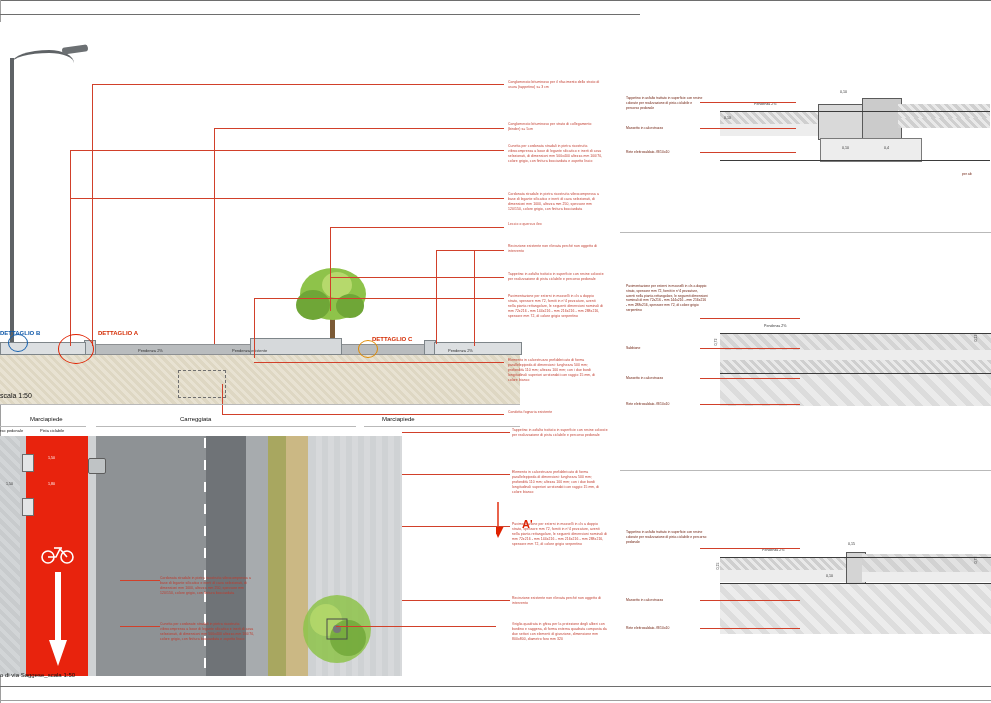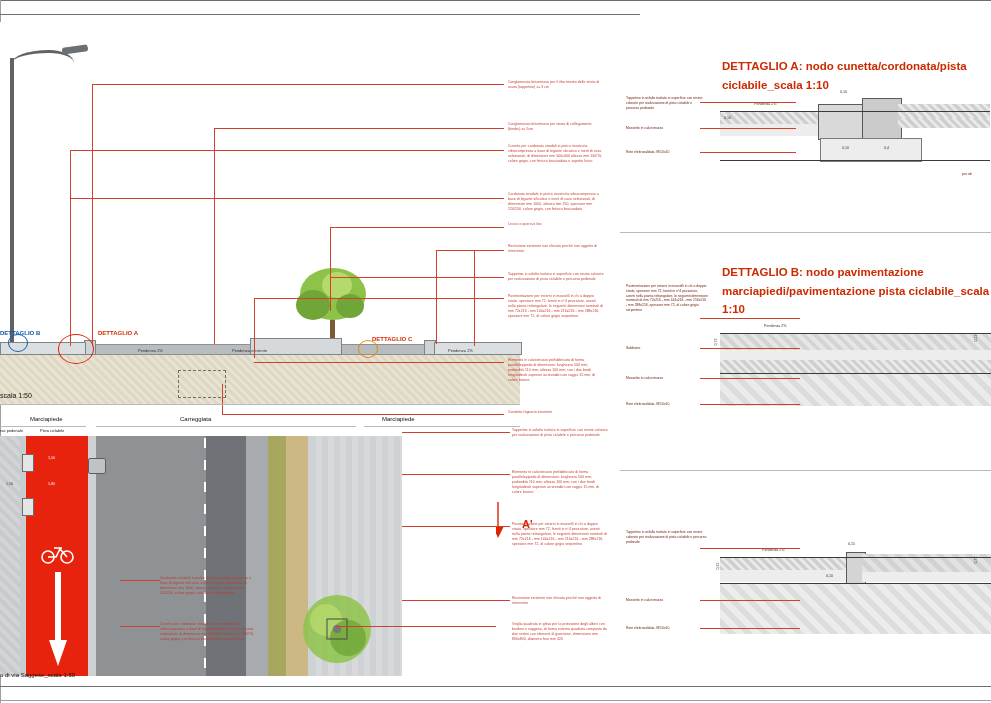--- a/index.html
+++ b/index.html
@@ -253,9 +253,6 @@
 
   <div class="abs scale-lbl" style="left:0px;top:672px;font-size:6px;">o di via Saggese_scala 1:50</div>
 
-  <div class="abs" style="left:722px;top:56px;width:268px;">
-    <span class="det-ttl">DETTAGLIO A:</span><span class="det-ttl blue"> nodo cunetta/cordonata/pista ciclabile_scala 1:10</span>
-  </div>
 
   <div class="abs" style="left:720px;top:88px;width:271px;height:110px;">
     <div class="d-surf d-hatch-diag" style="left:0px;top:24px;width:100px;height:12px;"></div>

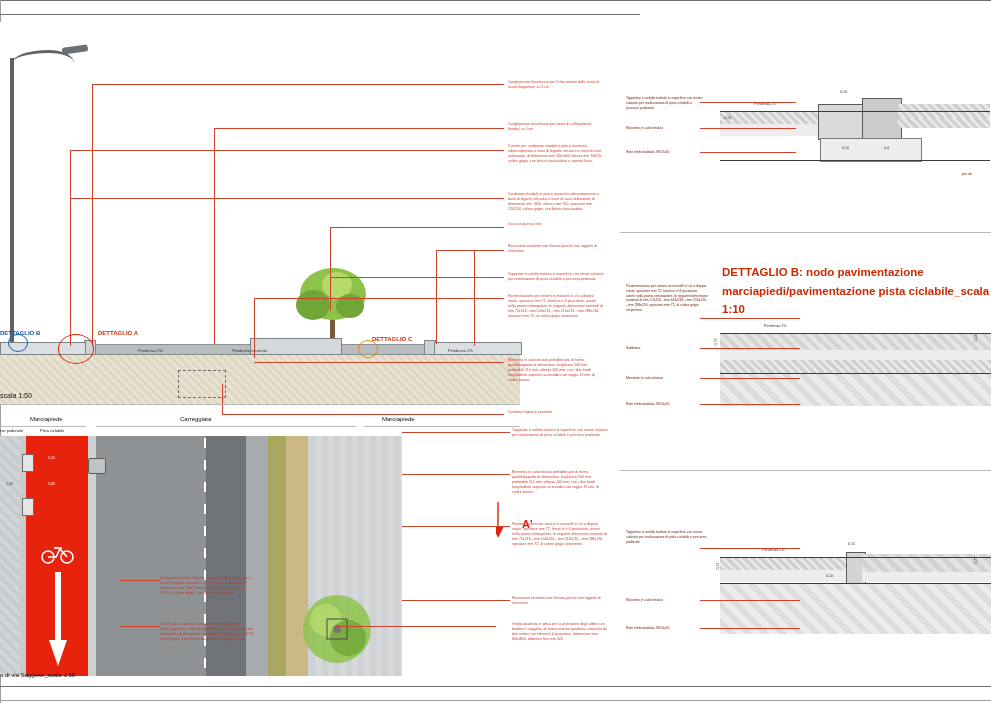--- a/index.html
+++ b/index.html
@@ -281,9 +281,6 @@
 
   <div class="abs sep" style="left:620px;top:232px;width:371px;"></div>
 
-  <div class="abs" style="left:722px;top:262px;width:268px;">
-    <span class="det-ttl">DETTAGLIO B:</span><span class="det-ttl blue"> nodo pavimentazione marciapiedi/pavimentazione pista ciclabile_scala 1:10</span>
-  </div>
 
   <div class="abs" style="left:720px;top:310px;width:271px;height:100px;">
     <div class="d-surf d-hatch-herr" style="left:0px;top:24px;width:271px;height:16px;"></div>

